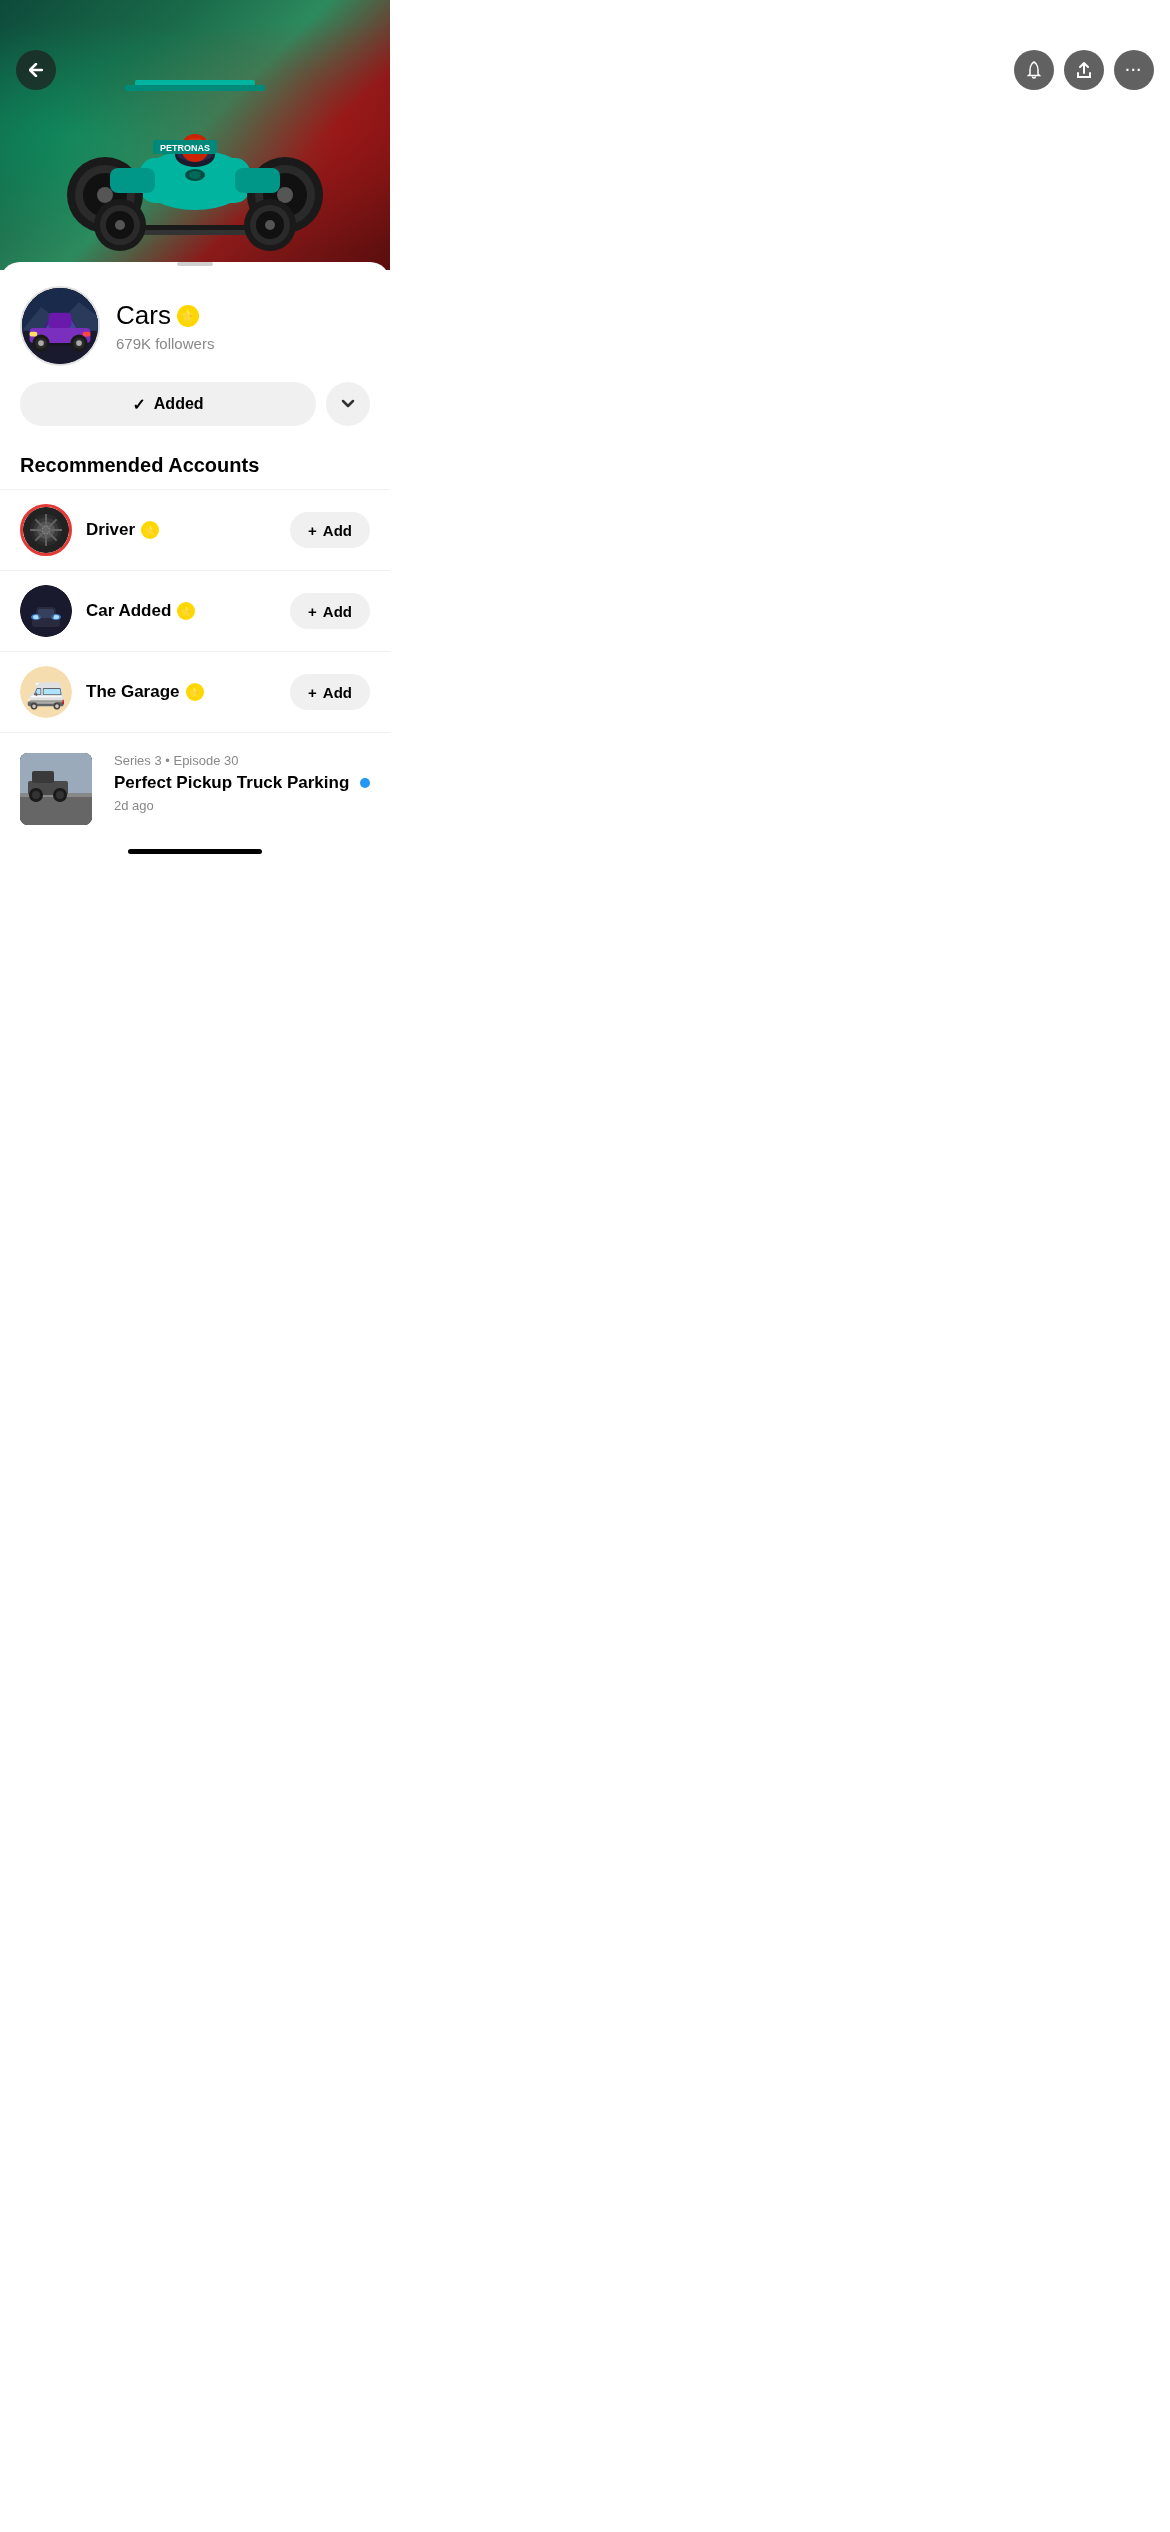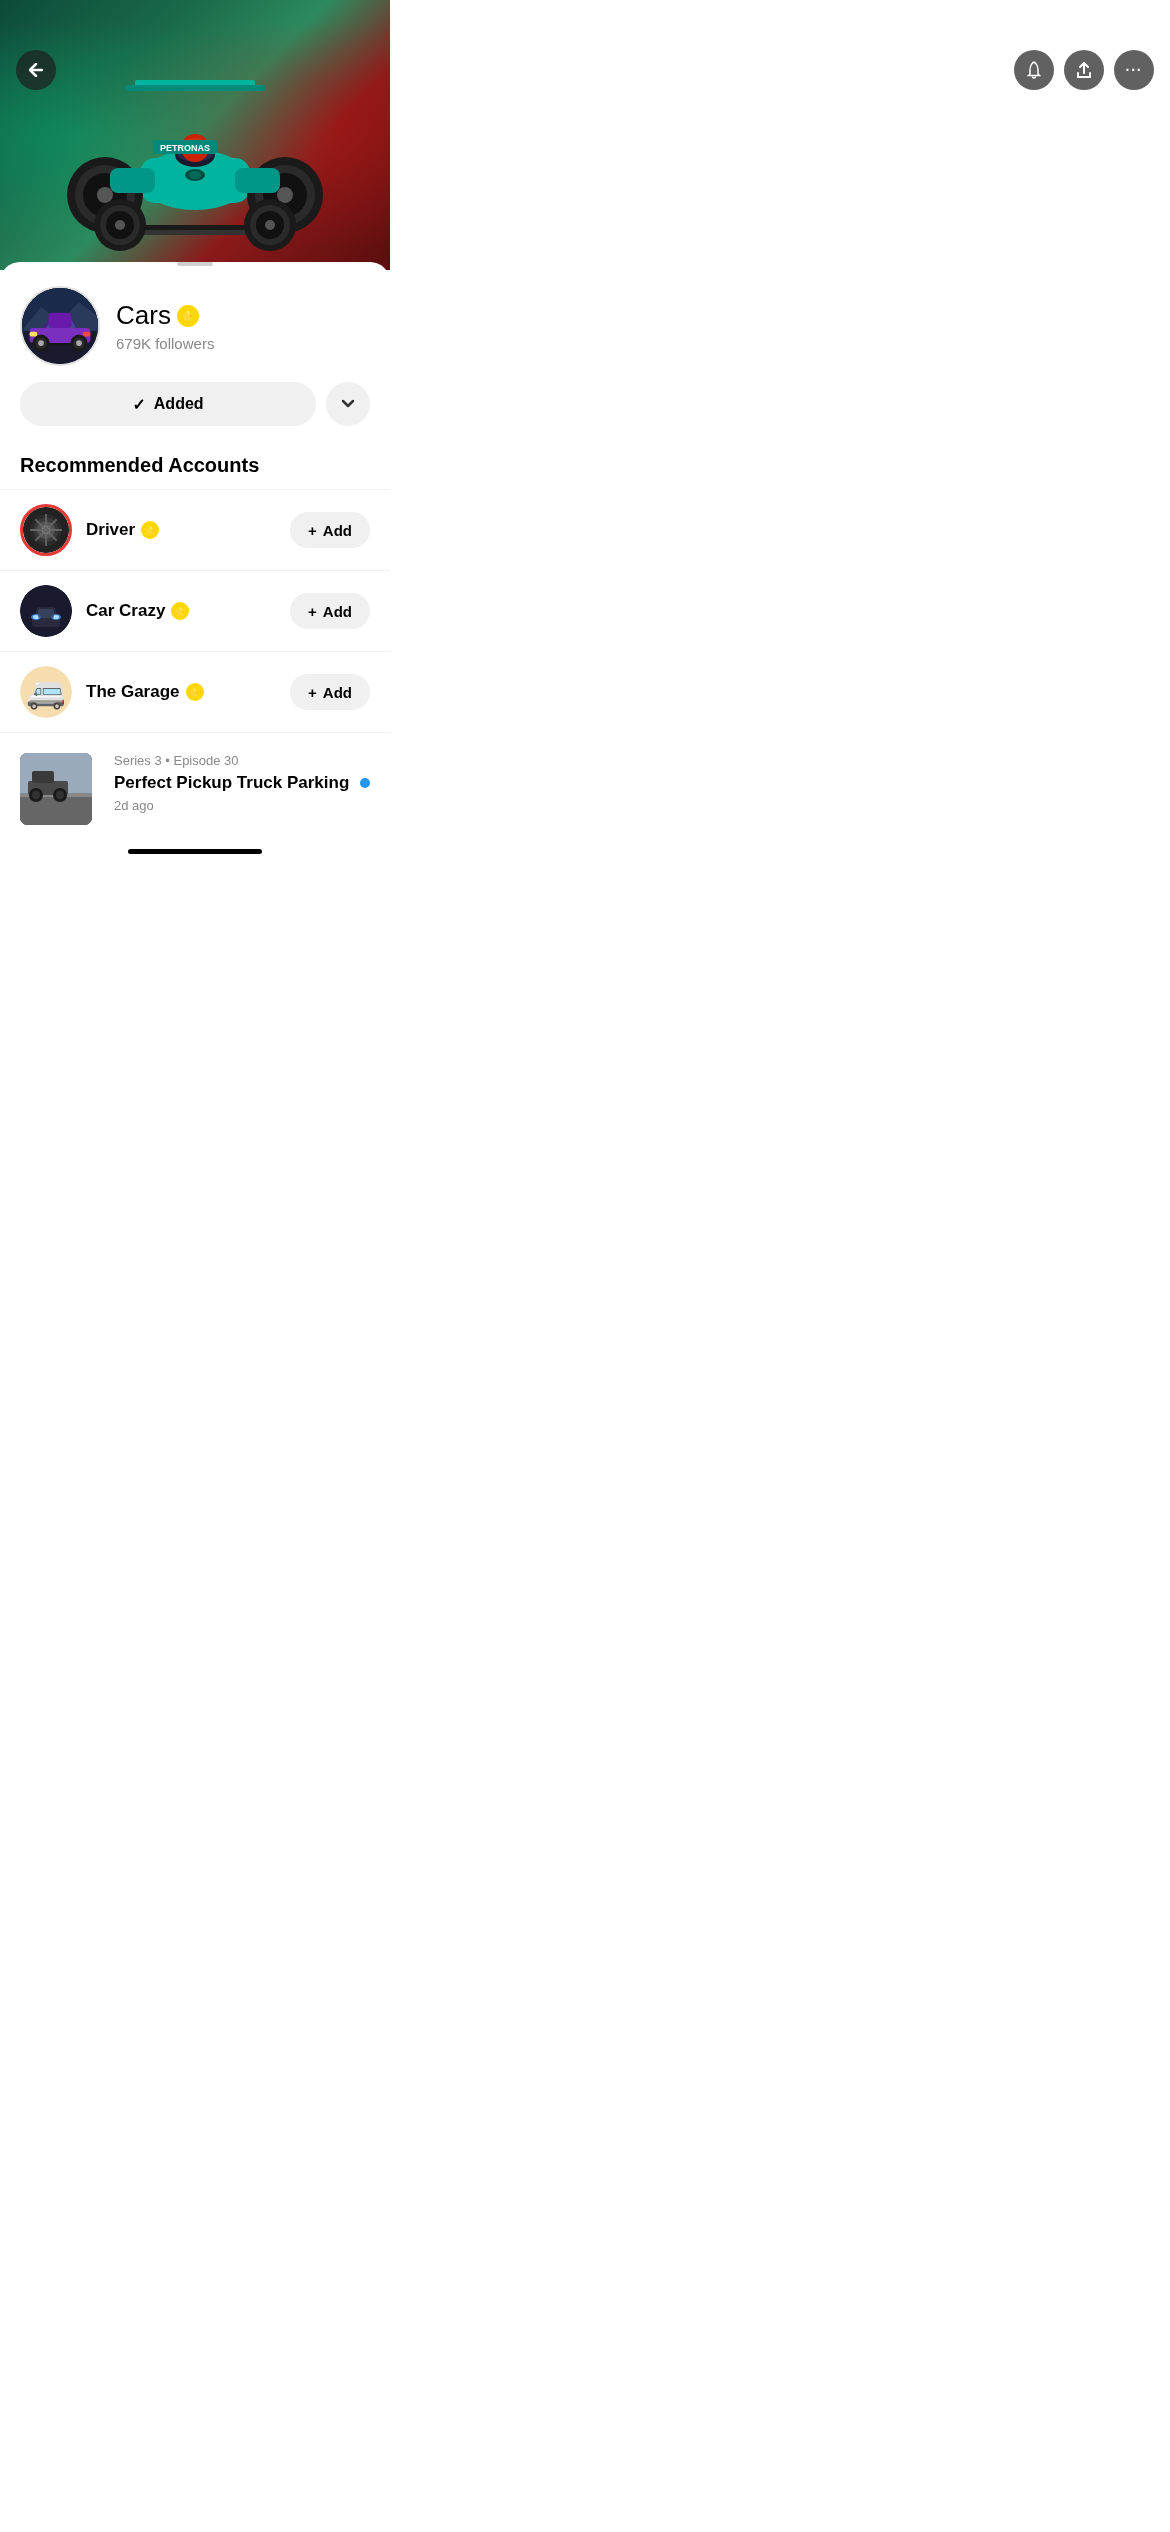--- a/index.html
+++ b/index.html
@@ -651,7 +651,7 @@
         </div>
         <div class="rec-info">
           <div class="rec-name-row">
-            <span class="rec-name">Car Crazy</span>
+            <span class="rec-name">Car Added</span>
             <div class="rec-star">⭐</div>
           </div>
         </div>

